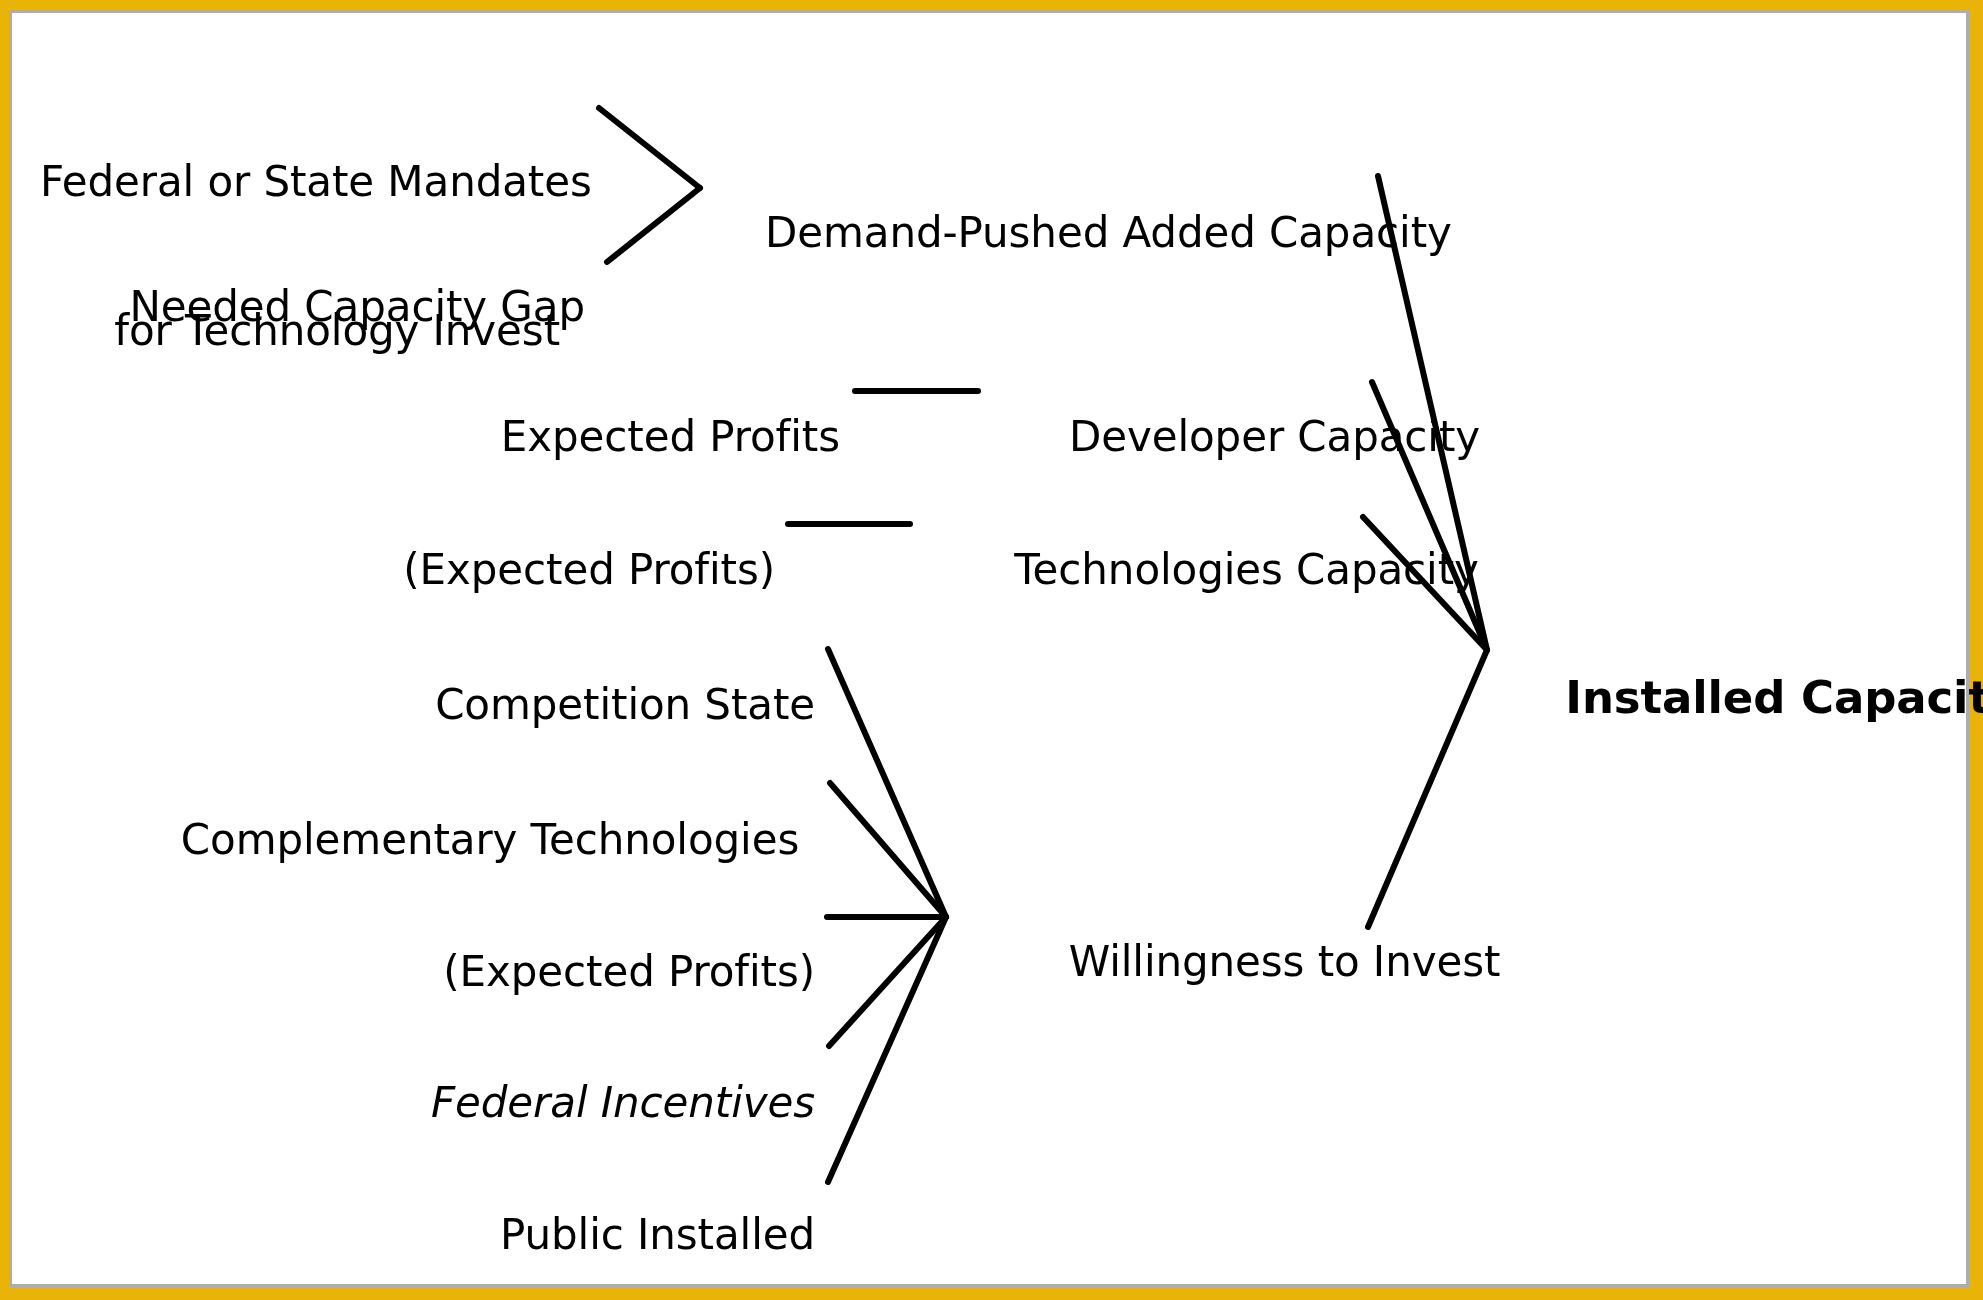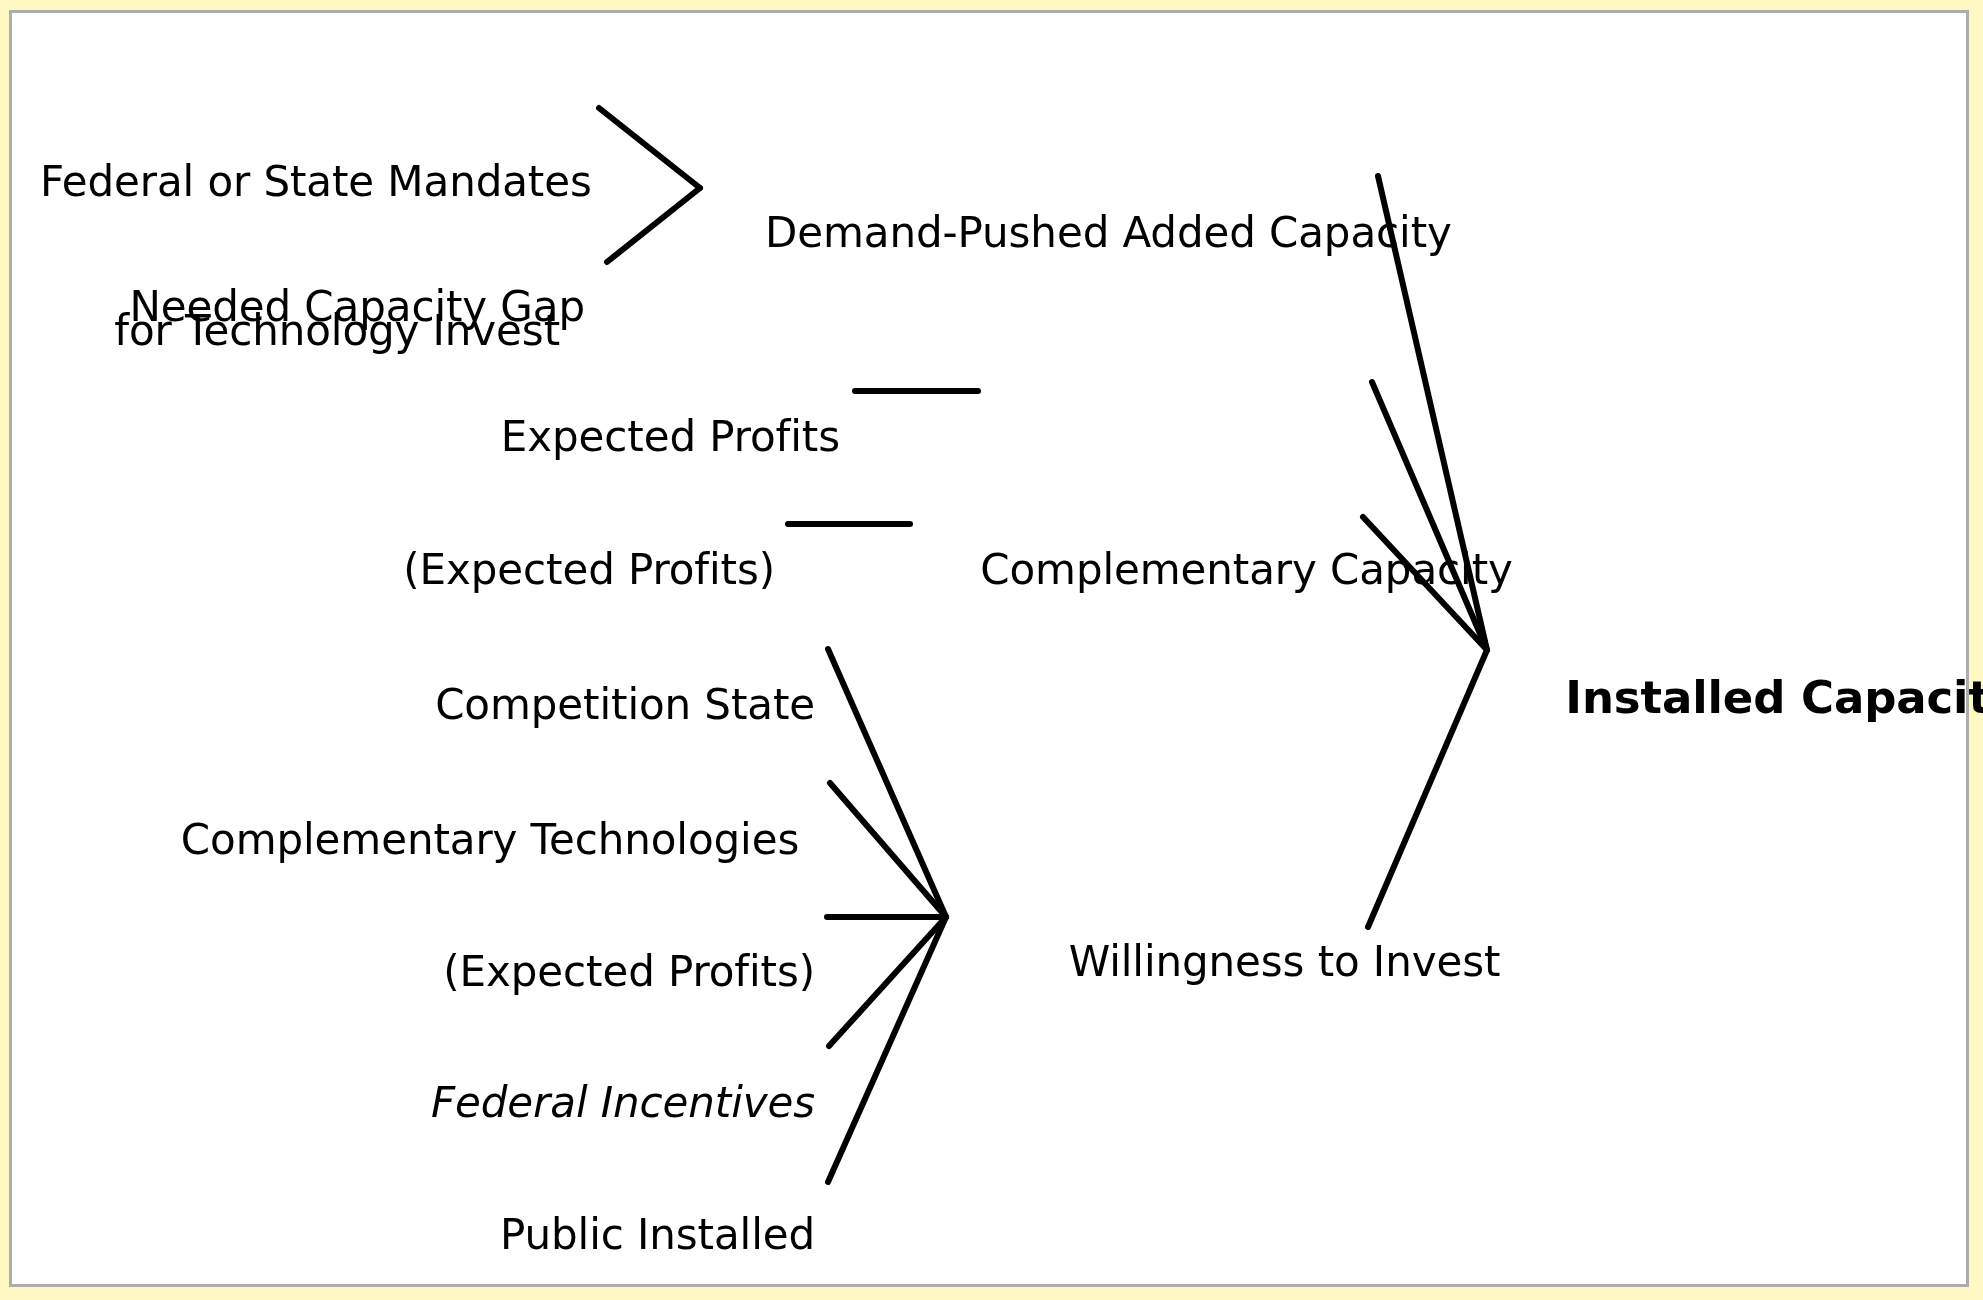--- a/index.html
+++ b/index.html
@@ -11,7 +11,7 @@
     position: relative;
     width: 1983px;
     height: 1300px;
-    background: #fef9c3;
+    background: #eab308;
     font-family: "DejaVu Sans", "Liberation Sans", sans-serif;
     overflow: hidden;
   }

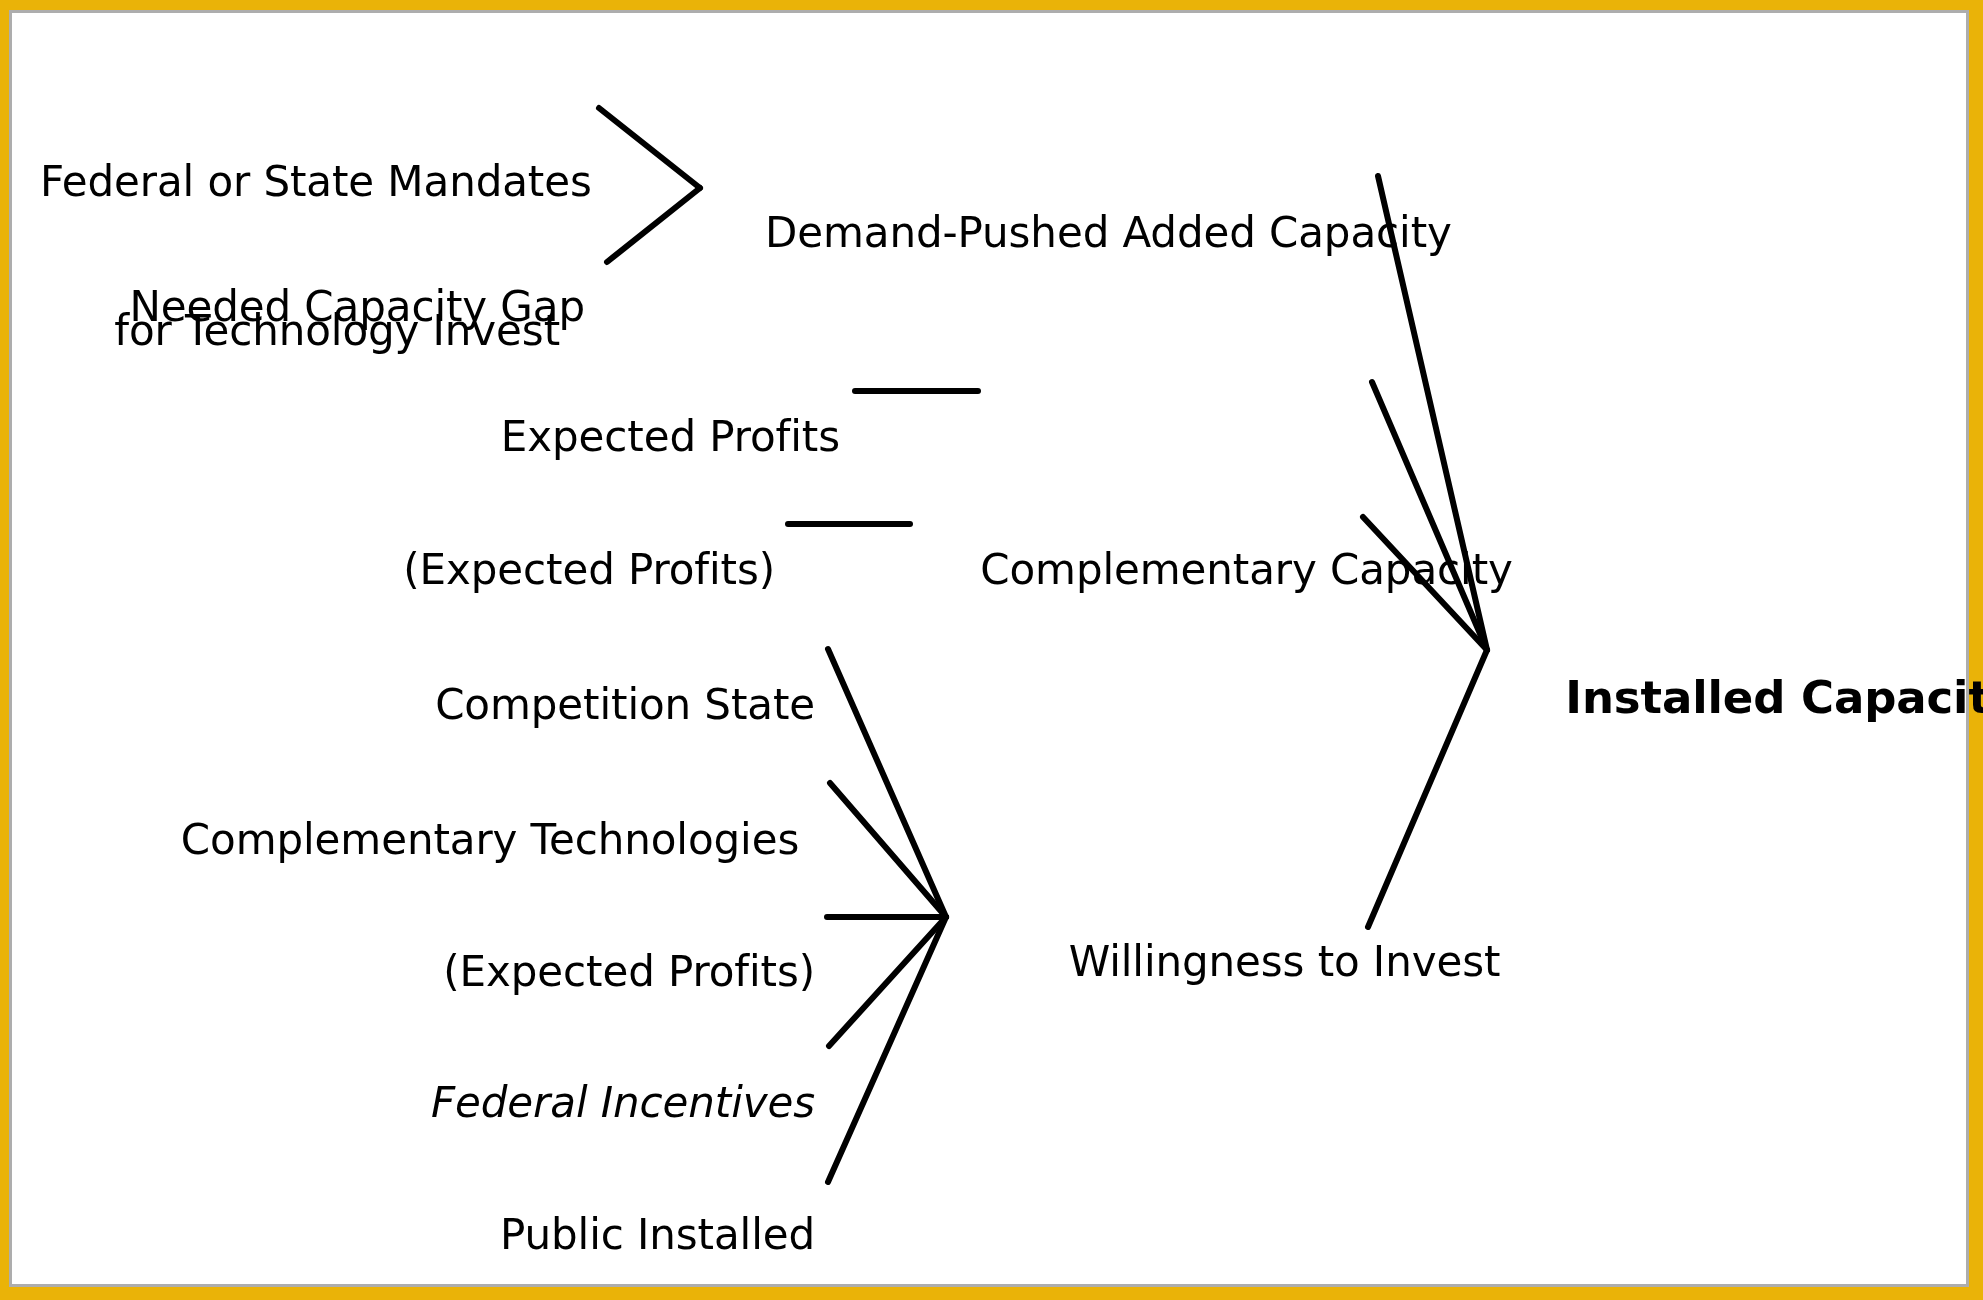--- a/index.html
+++ b/index.html
@@ -91,6 +91,9 @@
     <span>Expected Profits</span>
   </div>
 
+  <div class="node-label align-left" style="left:988px; top:362px; width:520px; font-size:42px;">
+    <span>Developer Capacity</span>
+  </div>
 
   <div class="node-label align-right" style="left:260px; top:495px; width:515px; font-size:42px;">
     <span>(Expected Profits)</span>

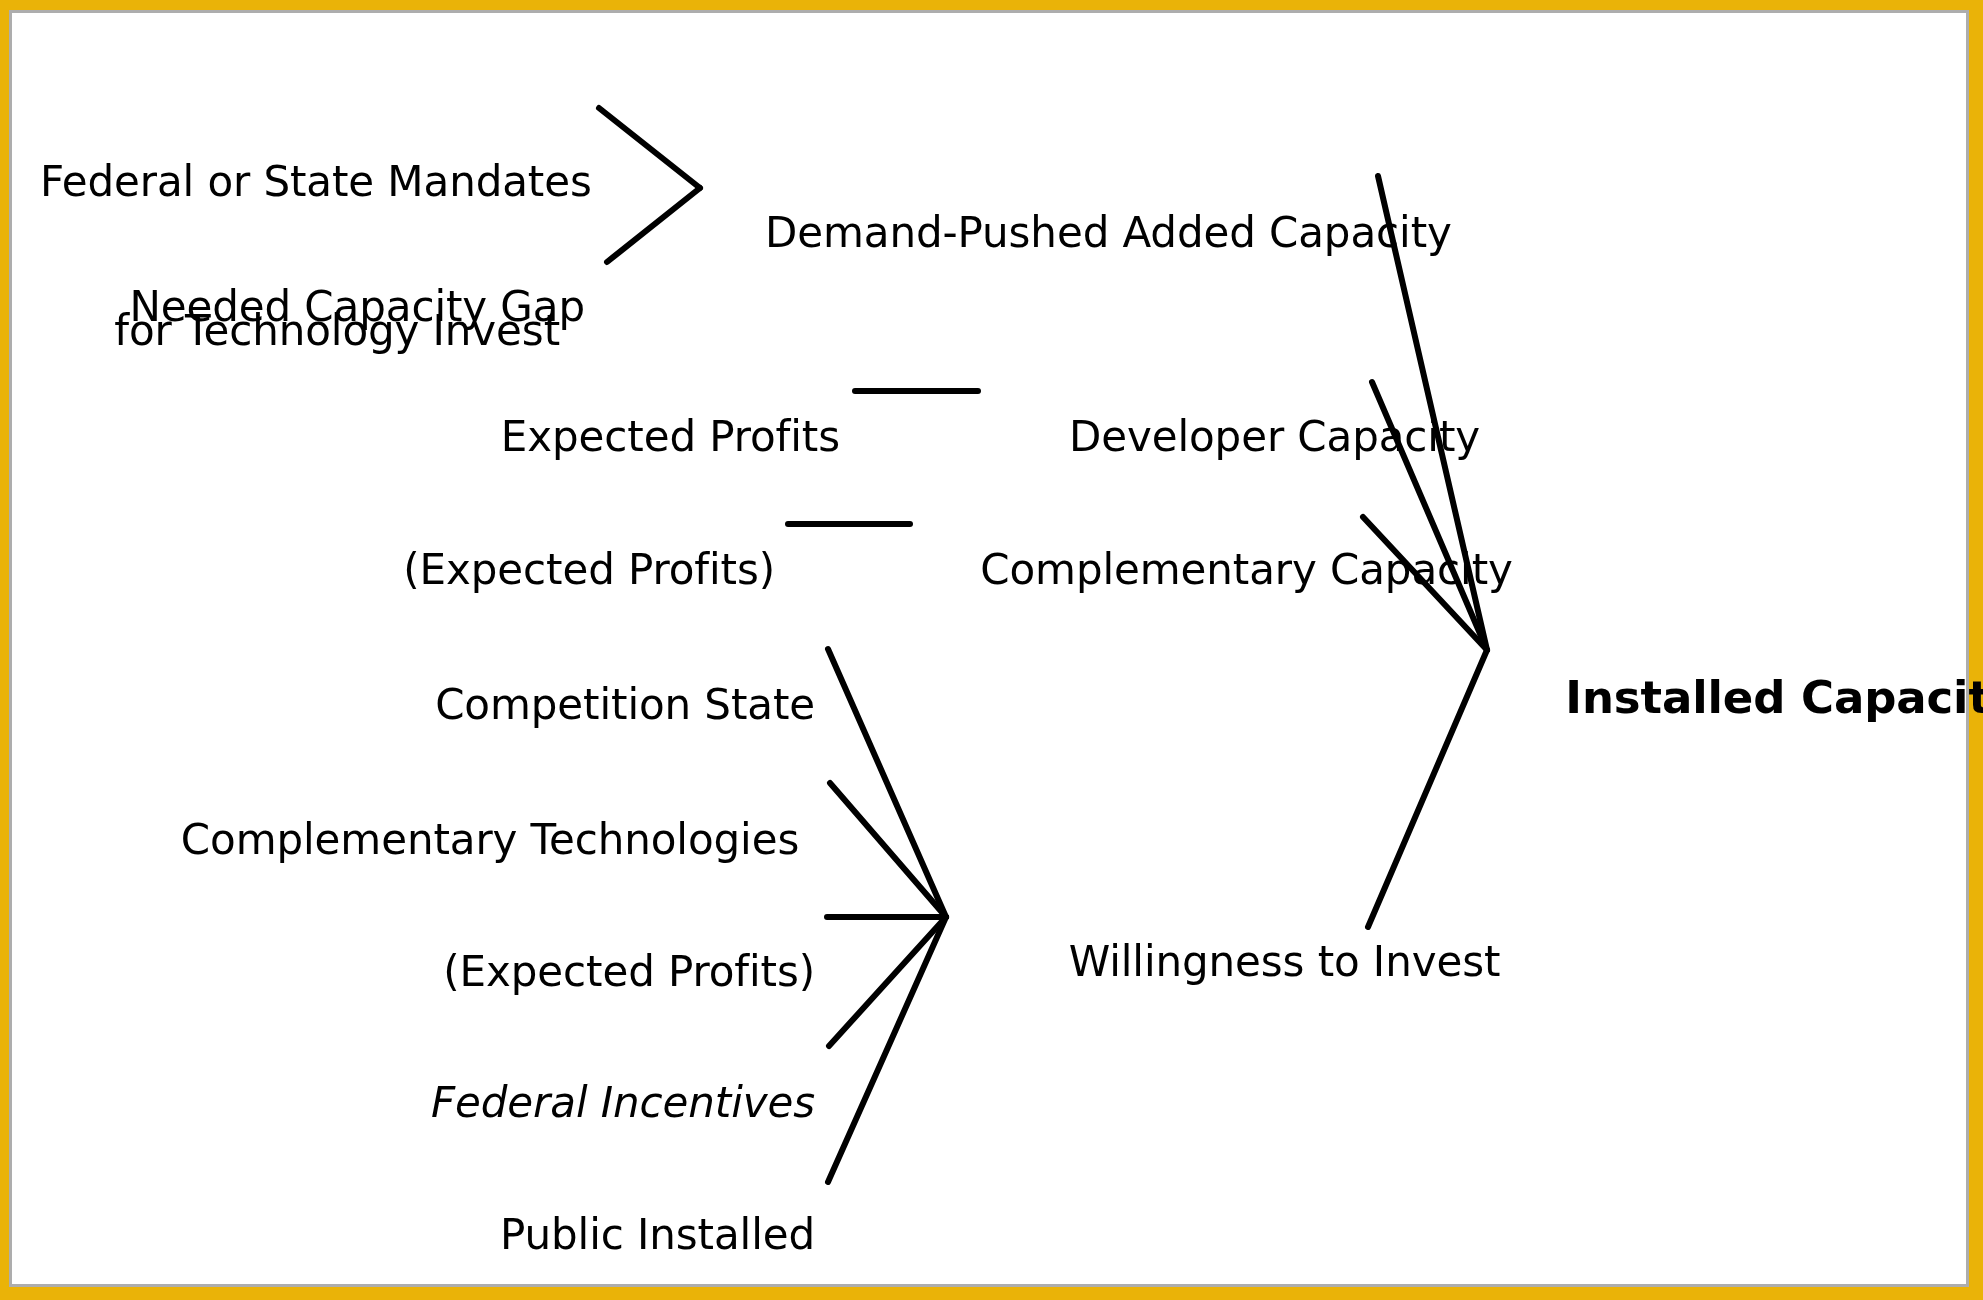--- a/index.html
+++ b/index.html
@@ -100,7 +100,7 @@
   </div>
 
   <div class="node-label align-left" style="left:920px; top:495px; width:600px; font-size:42px;">
-    <span>Complementary Capacity</span>
+    <span>Technologies Capacity</span>
   </div>
 
   <div class="node-label align-right" style="left:300px; top:630px; width:515px; font-size:42px;">

